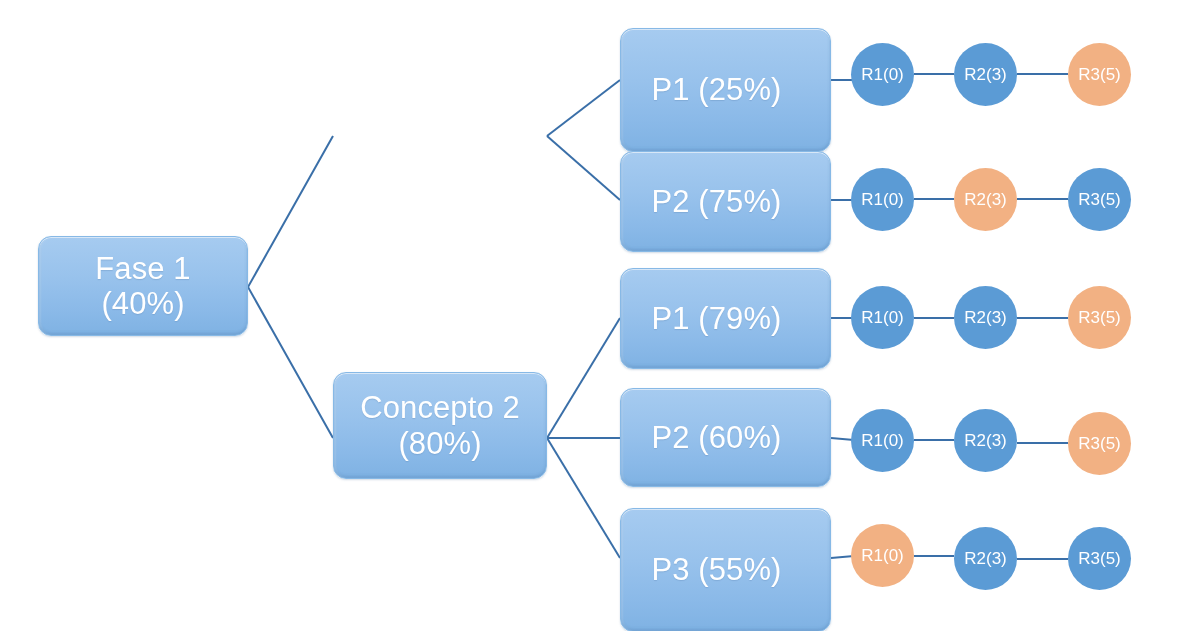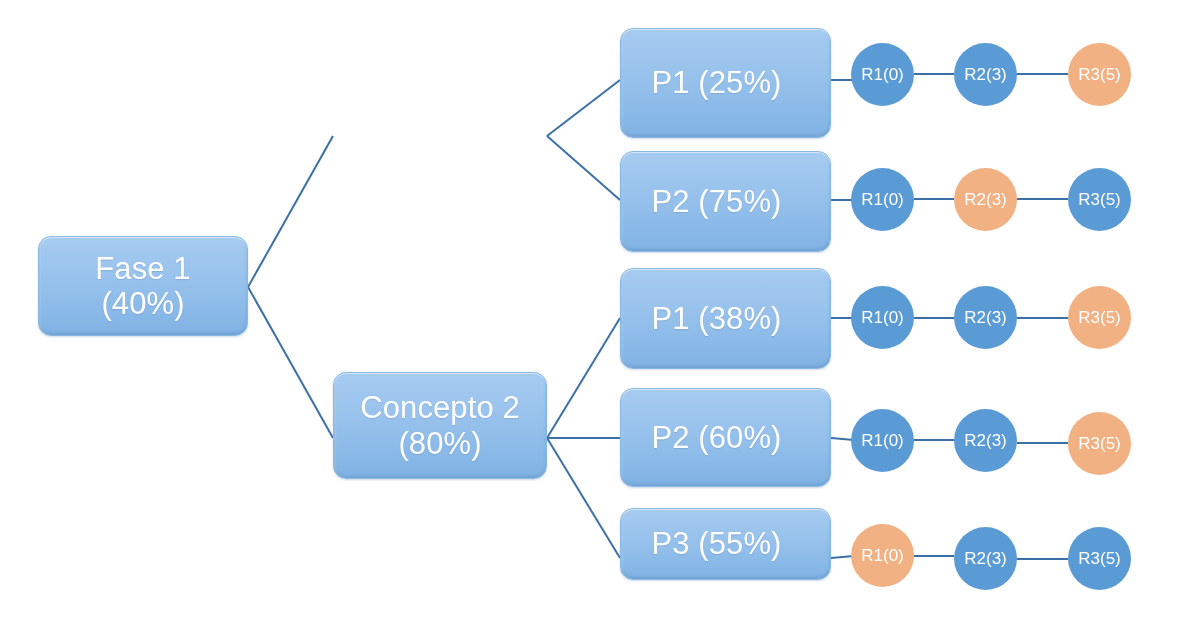--- a/index.html
+++ b/index.html
@@ -62,7 +62,7 @@
 
   .node-p { left: 620px; width: 211px; font-size: 31px; }
   .node-p .box-text { text-align: center; padding-right: 18px; }
-  .node-p-1 { top: 28px;  height: 110px; }
+  .node-p-1 { top: 28px;  height: 124px; }
   .node-p-2 { top: 151px; height: 101px;  }
   .node-p-3 { top: 268px; height: 101px; }
   .node-p-4 { top: 388px; height: 99px;  }

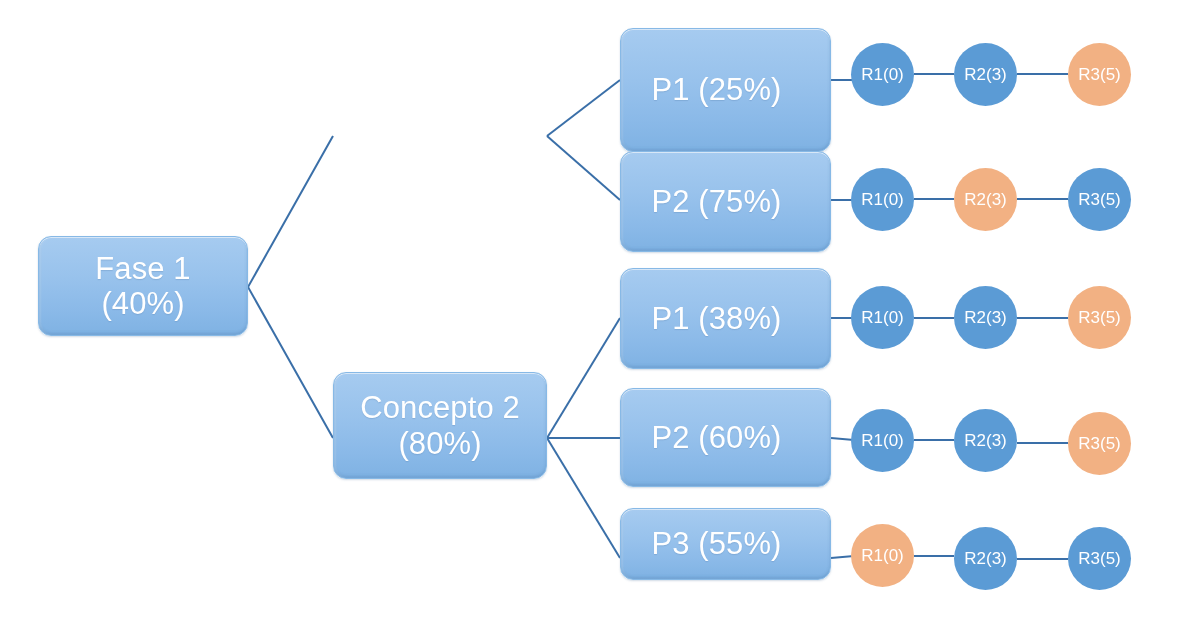--- a/index.html
+++ b/index.html
@@ -146,7 +146,7 @@
     <span class="box-text">P2 (75%)</span>
   </div>
   <div class="node-box node-p node-p-3">
-    <span class="box-text">P1 (38%)</span>
+    <span class="box-text">P1 (79%)</span>
   </div>
   <div class="node-box node-p node-p-4">
     <span class="box-text">P2 (60%)</span>

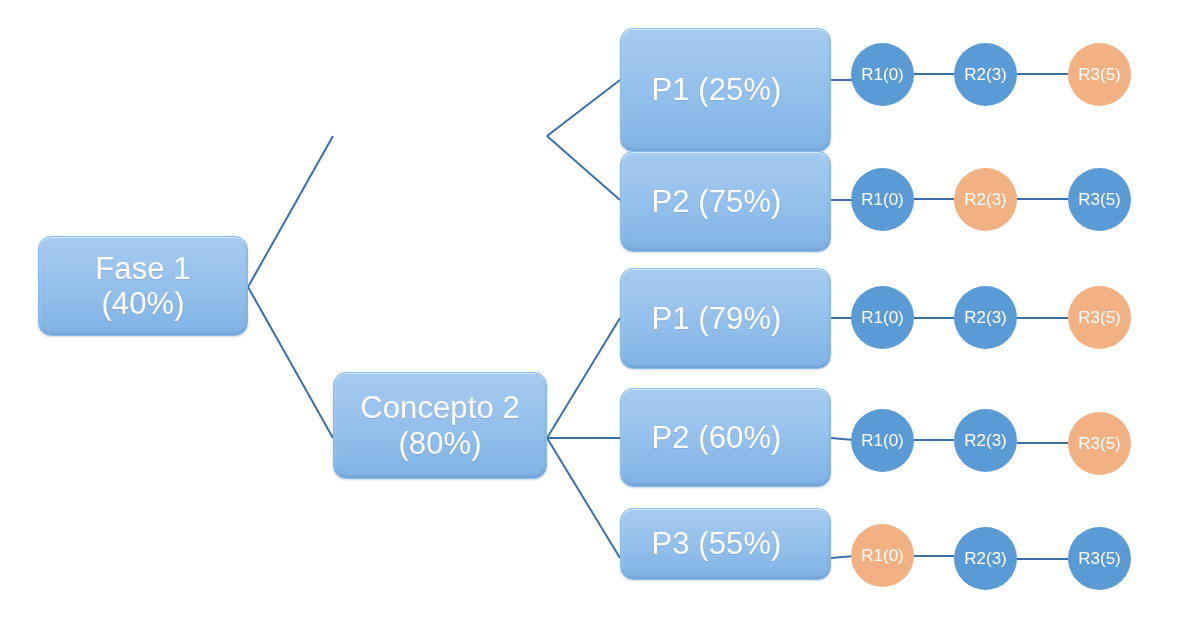--- a/index.html
+++ b/index.html
@@ -66,7 +66,7 @@
   .node-p-2 { top: 151px; height: 101px;  }
   .node-p-3 { top: 268px; height: 101px; }
   .node-p-4 { top: 388px; height: 99px;  }
-  .node-p-5 { top: 508px; height: 72px; }
+  .node-p-5 { top: 508px; height: 124px; }
 
   
   .circle {

